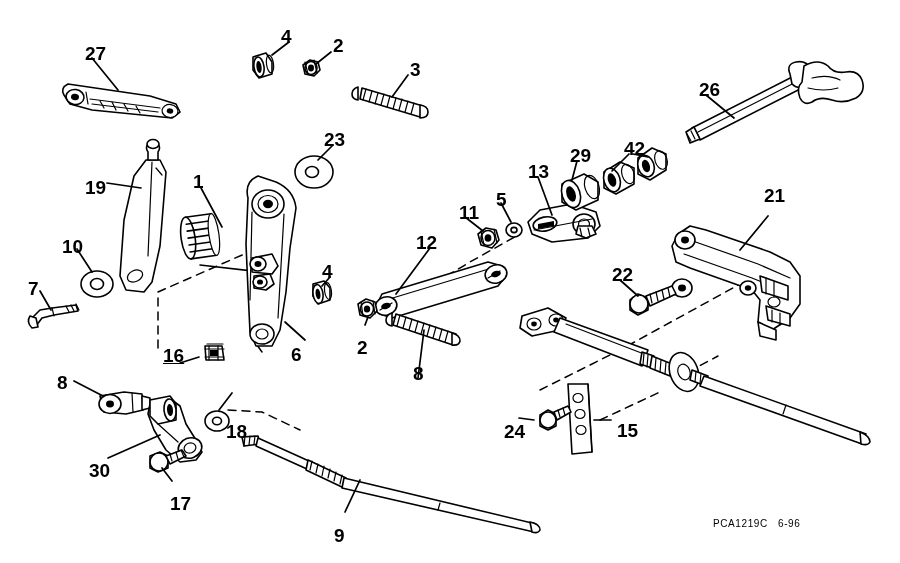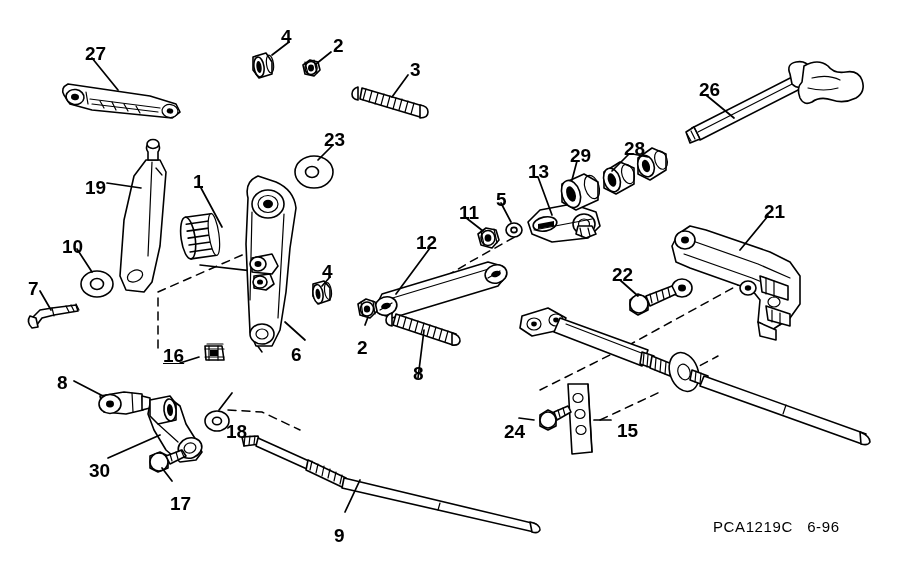--- a/index.html
+++ b/index.html
@@ -428,7 +428,7 @@
       <div class="callout" style="left: 504px; top: 415px; margin-top: 7px;">24</div>
       <div class="callout" style="left: 699px; top: 80px;">26</div>
       <div class="callout" style="left: 85px; top: 44px;">27</div>
-      <div class="callout" style="left: 624px; top: 139px;">28</div>
+      <div class="callout" style="left: 624px; top: 139px;">42</div>
       <div class="callout" style="left: 570px; top: 146px;">29</div>
     </div>
 

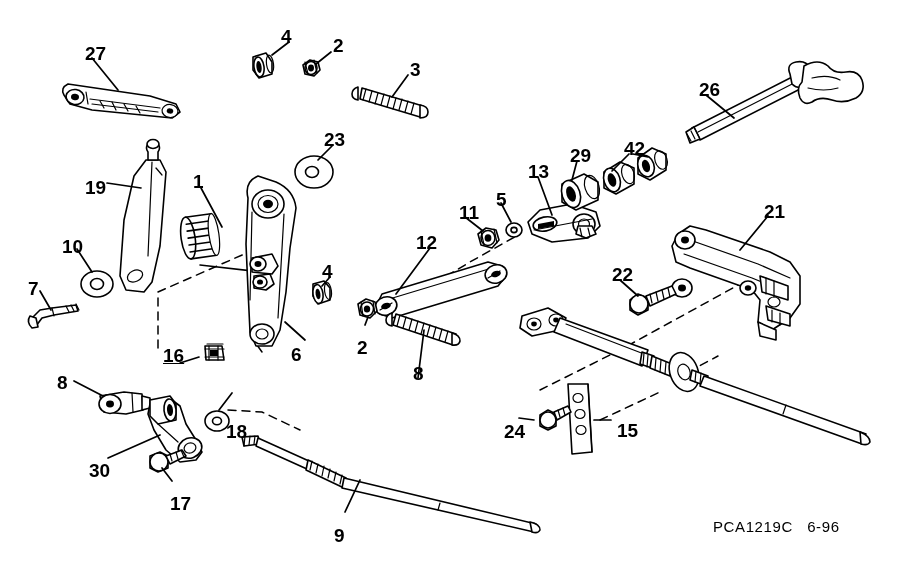--- a/index.html
+++ b/index.html
@@ -422,7 +422,7 @@
       <div class="callout" style="left: 226px; top: 380px; margin-top: 42px;">18</div>
       <div class="callout" style="left: 85px; top: 178px;">19</div>
       <div class="callout" style="left: 89px; top: 461px;">30</div>
-      <div class="callout" style="left: 764px; top: 202px;">21</div>
+      <div class="callout" style="left: 764px; top: 186px;">21</div>
       <div class="callout" style="left: 612px; top: 265px;">22</div>
       <div class="callout" style="left: 324px; top: 130px;">23</div>
       <div class="callout" style="left: 504px; top: 415px; margin-top: 7px;">24</div>

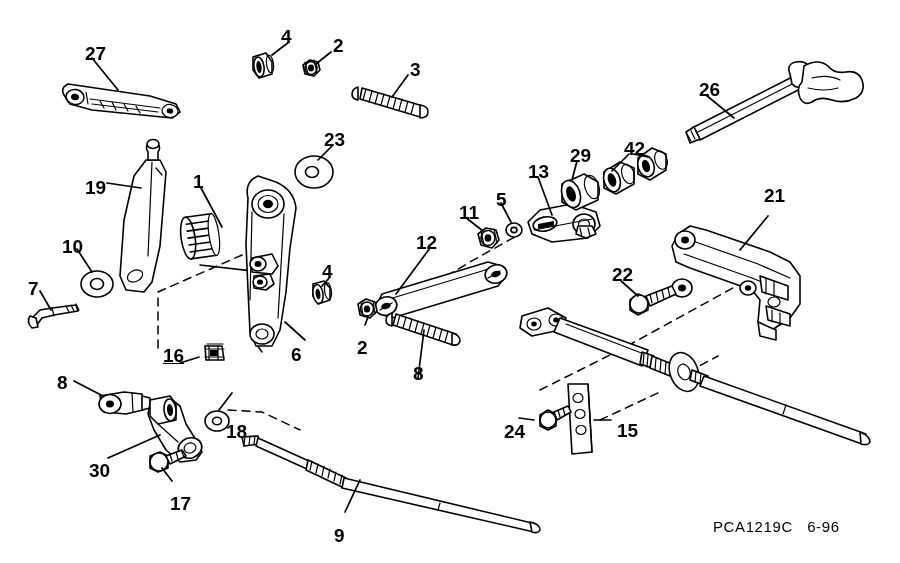--- a/index.html
+++ b/index.html
@@ -38,7 +38,7 @@
     left: 713px;
     top: 518px;
     font-family: "Liberation Sans", sans-serif;
-    font-size: 15px;
+    font-size: 10px;
     letter-spacing: 0.6px;
     color: #000000;
     white-space: pre;

